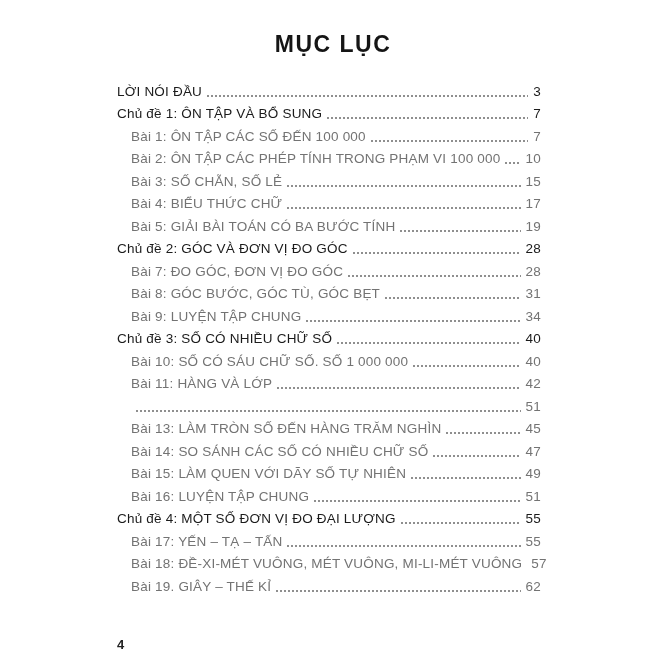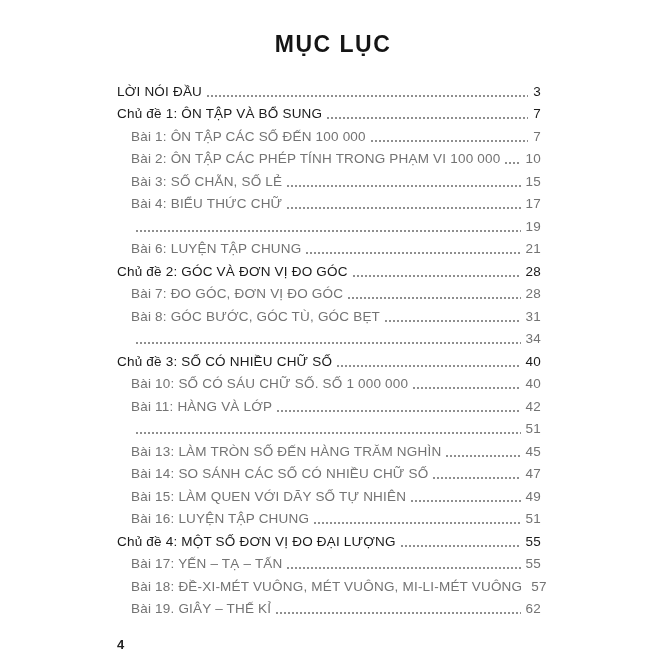--- a/index.html
+++ b/index.html
@@ -103,6 +103,7 @@
         <span class="pageno">17</span>
       </div>
       <div class="row lesson">
+        <span class="label">Bài 5: GIẢI BÀI TOÁN CÓ BA BƯỚC TÍNH</span>
         <span class="leader"></span>
         <span class="pageno">19</span>
       </div>

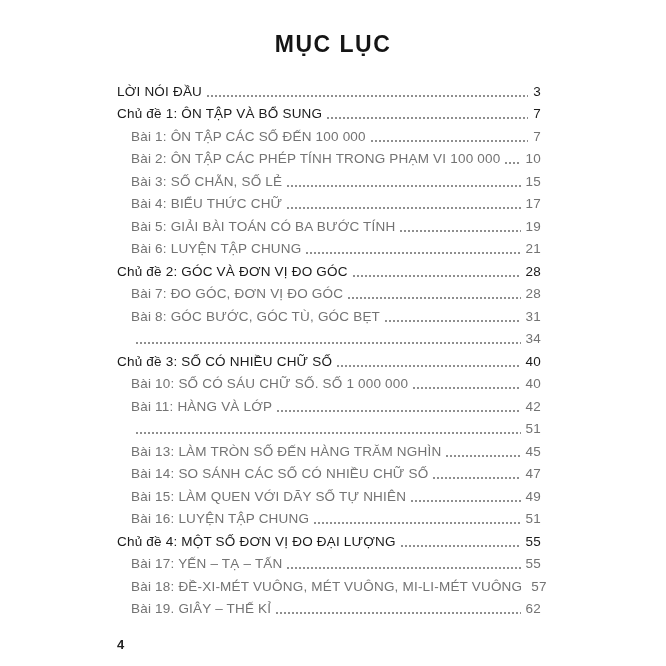--- a/index.html
+++ b/index.html
@@ -107,11 +107,6 @@
         <span class="leader"></span>
         <span class="pageno">19</span>
       </div>
-      <div class="row lesson">
-        <span class="label">Bài 6: LUYỆN TẬP CHUNG</span>
-        <span class="leader"></span>
-        <span class="pageno">21</span>
-      </div>
       <div class="row chapter">
         <span class="label">Chủ đề 2: GÓC VÀ ĐƠN VỊ ĐO GÓC</span>
         <span class="leader"></span>

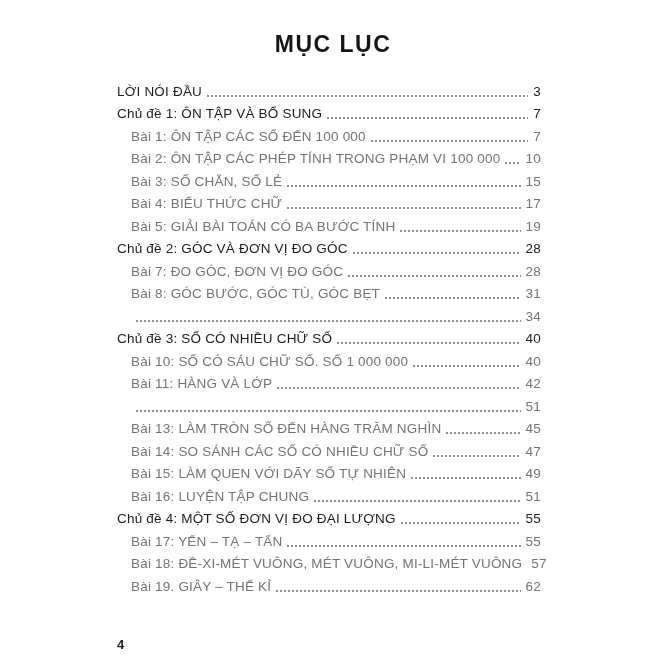--- a/index.html
+++ b/index.html
@@ -123,6 +123,7 @@
         <span class="pageno">31</span>
       </div>
       <div class="row lesson">
+        <span class="label">Bài 9: LUYỆN TẬP CHUNG</span>
         <span class="leader"></span>
         <span class="pageno">34</span>
       </div>

